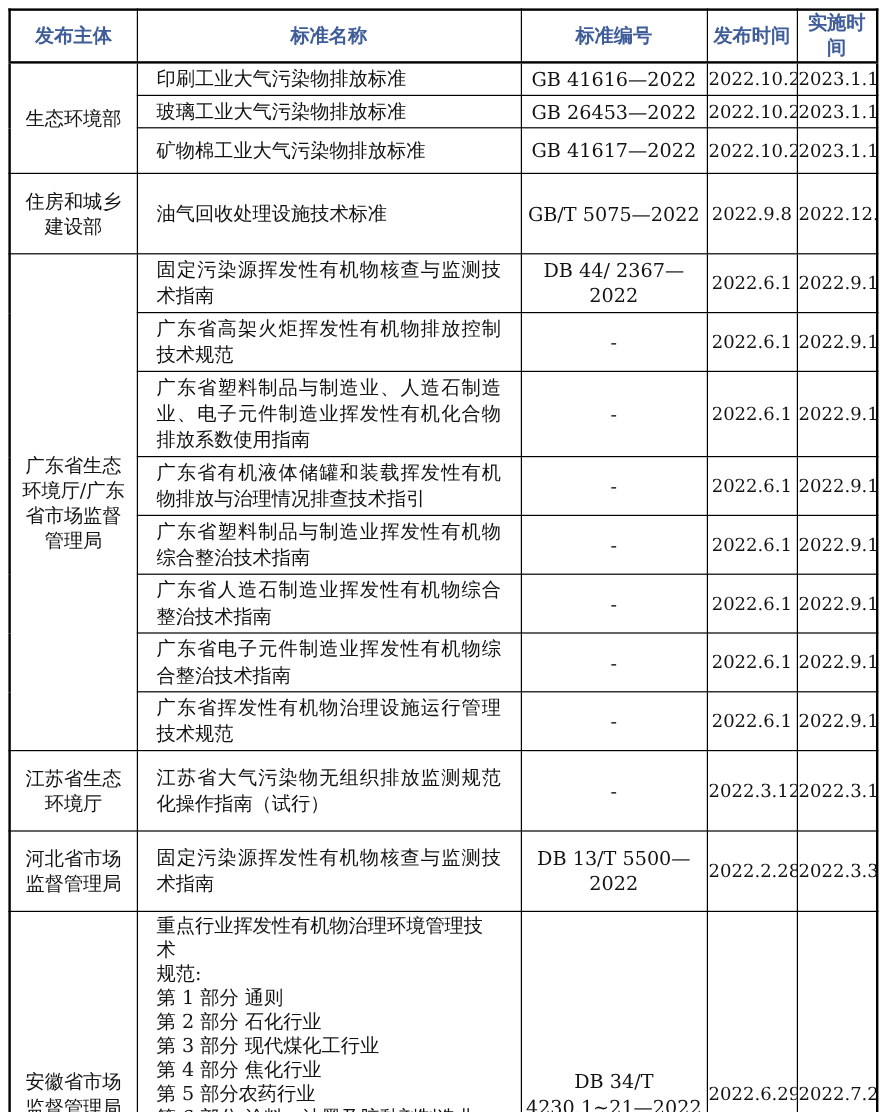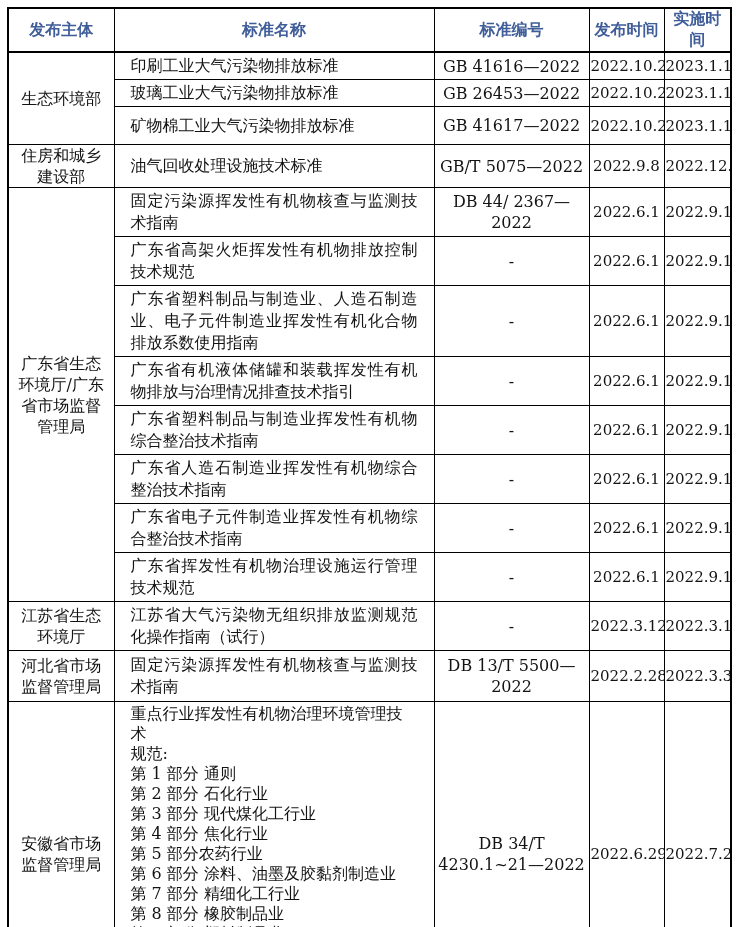--- a/index.html
+++ b/index.html
@@ -40,7 +40,7 @@
     text-align: center;
     white-space: pre-line;
     line-height: 21px;
-    padding: 0 2px;
+    padding: 12px 2px;
   }
   td.name {
     text-align: justify;

